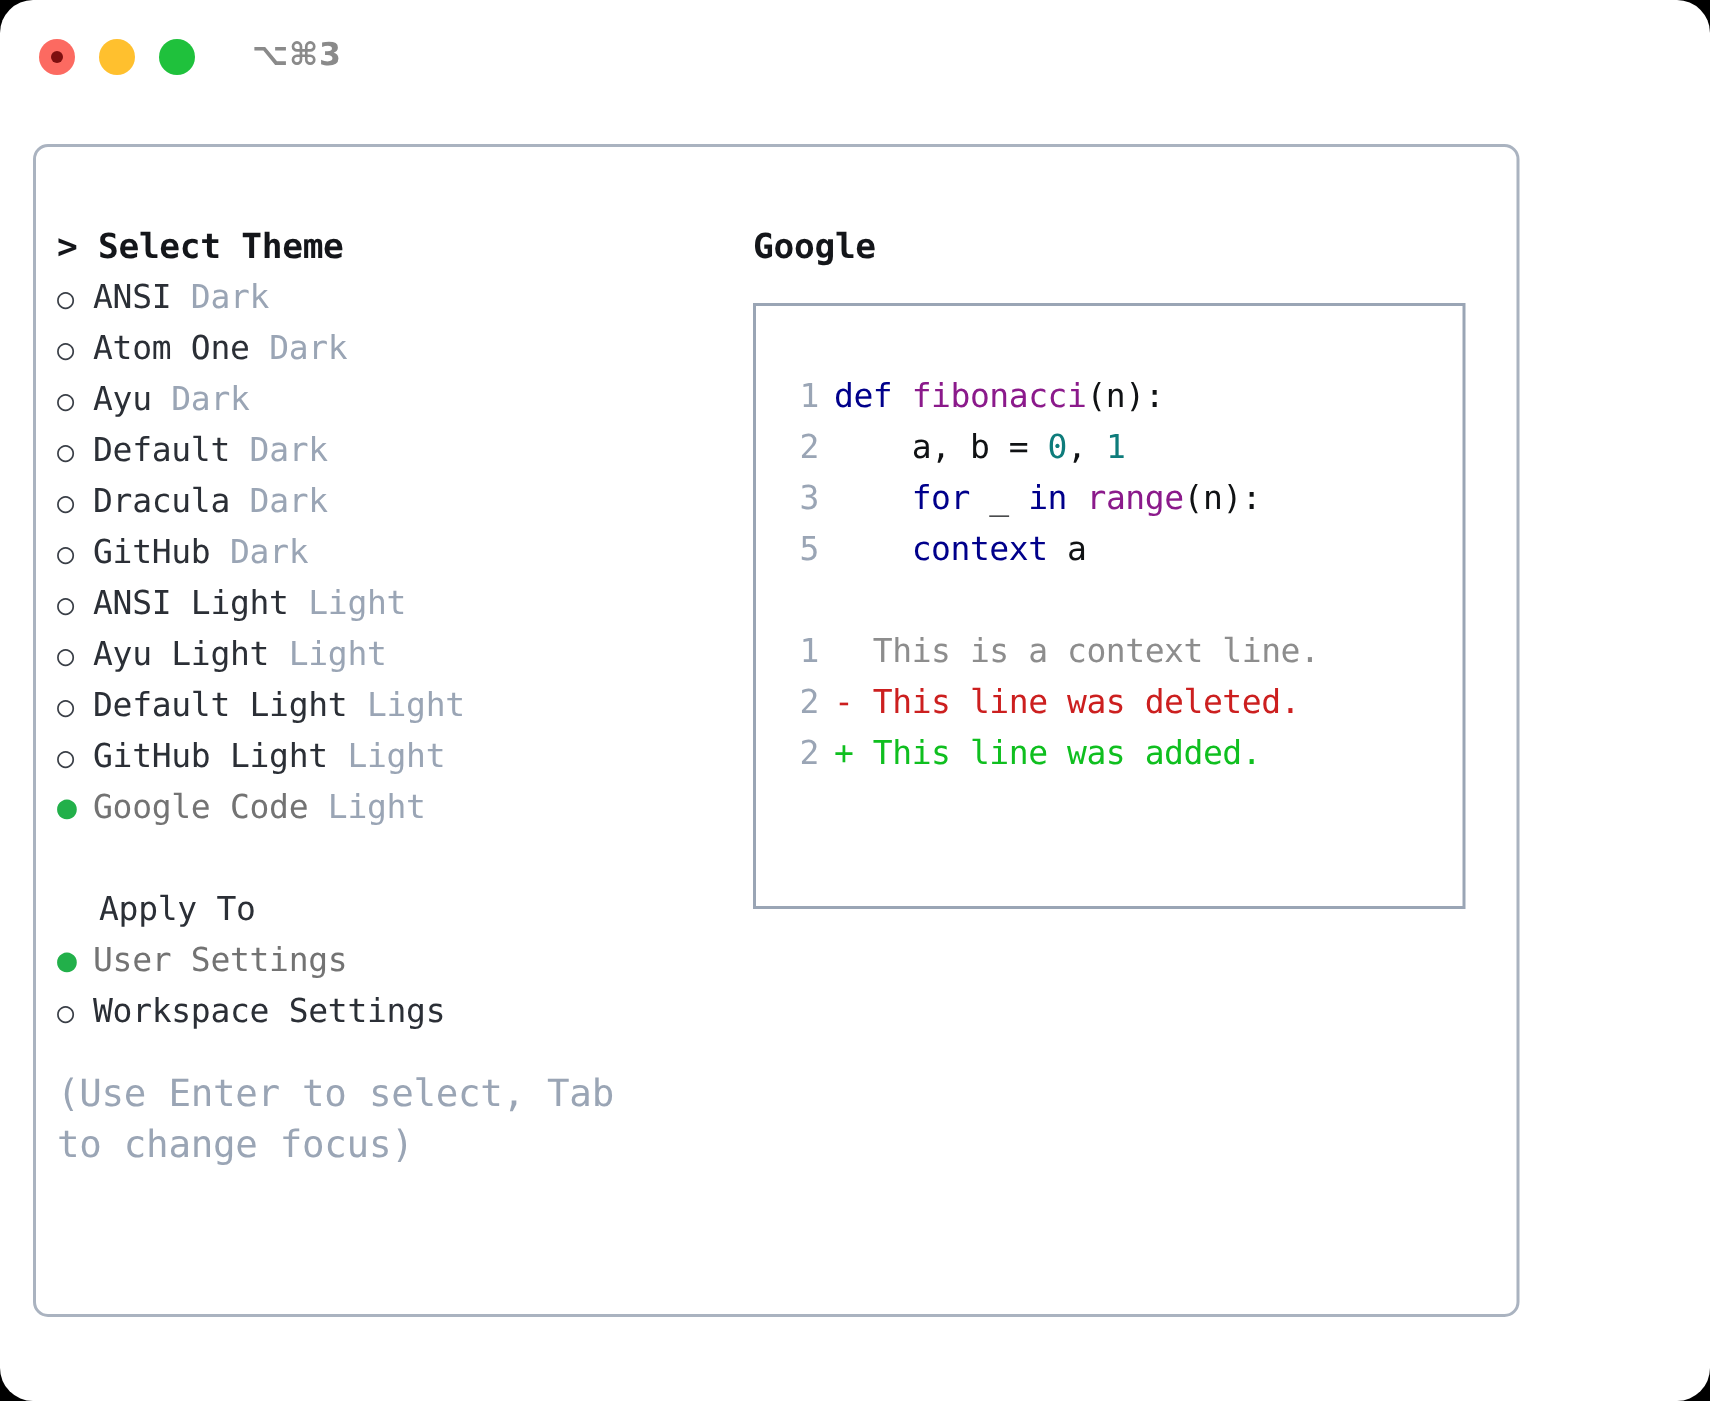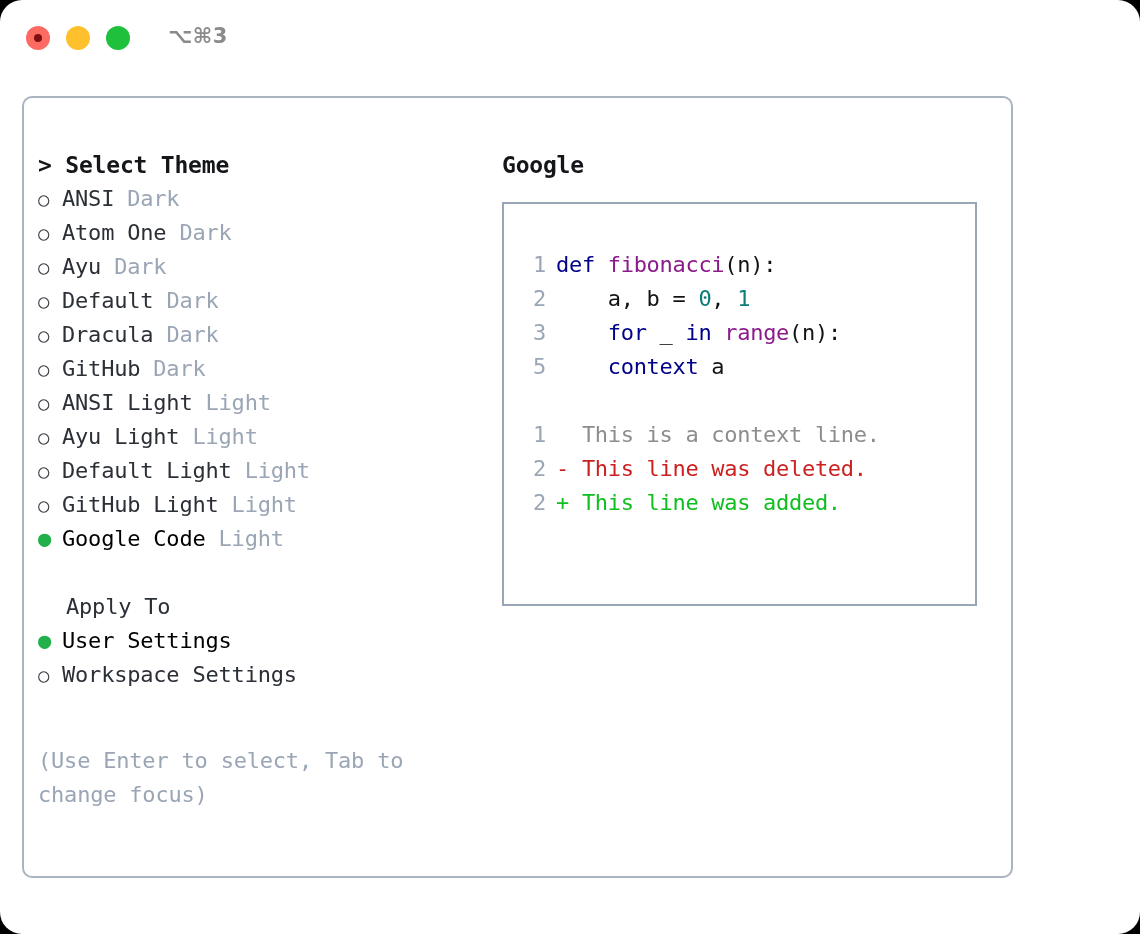--- a/index.html
+++ b/index.html
@@ -111,7 +111,7 @@
   .marker.sel   { color: #22b04a; }
   .marker.unsel { color: #3a3f47; font-size: 19px; }
   .opt-name        { color: #2b2f36; }
-  .opt-name.sel    { color: #000000; }
+  .opt-name.sel    { color: #737373; }
   .opt-variant     { color: #9aa5b5; }
 
   .apply-header {

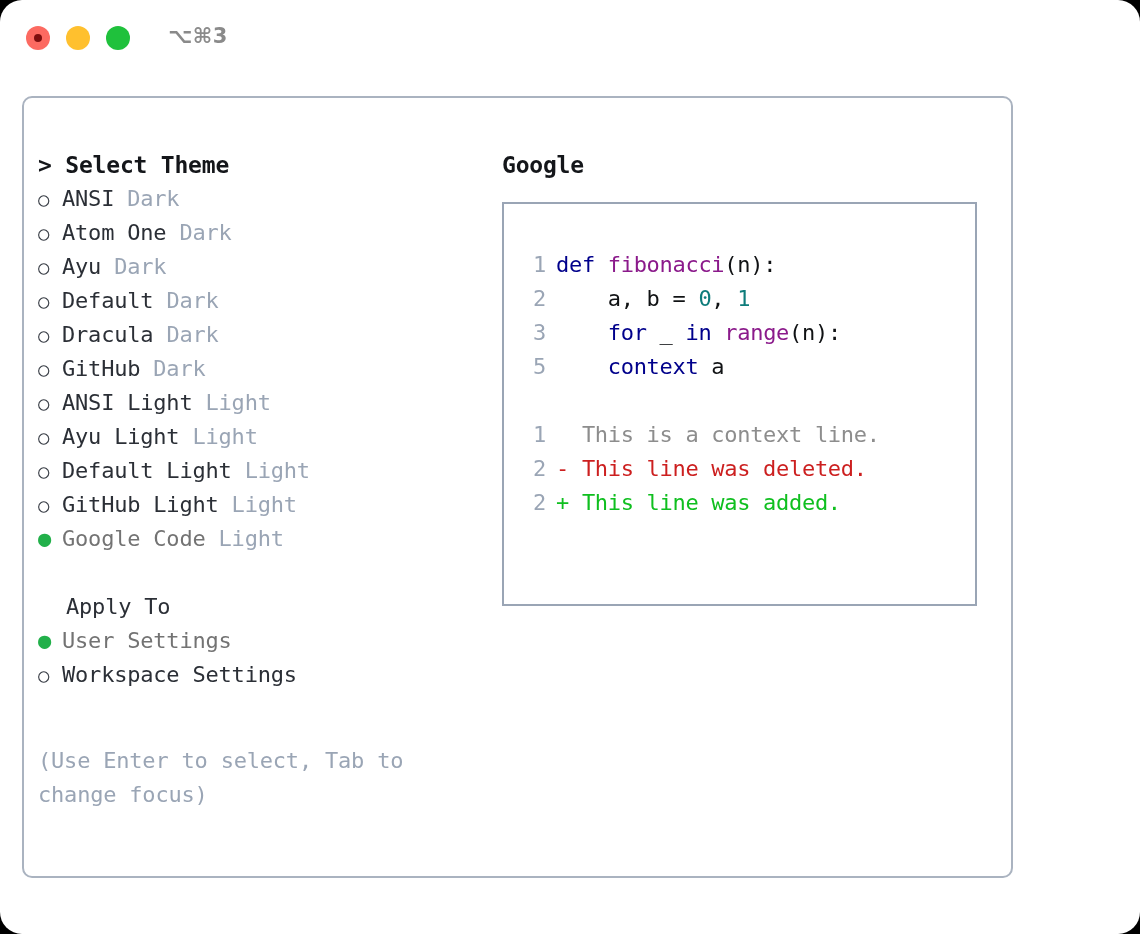--- a/index.html
+++ b/index.html
@@ -125,13 +125,13 @@
   .spacer-sm { height: 34px; }
 
   .hint {
-    font-size: 22px;
+    font-size: 25px;
     line-height: 34px;
     color: #9aa5b5;
     width: 410px;
     white-space: pre-wrap;
     letter-spacing: -0.2px;
-    margin-top: 52px;
+    margin-top: 20px;
   }
 
   

